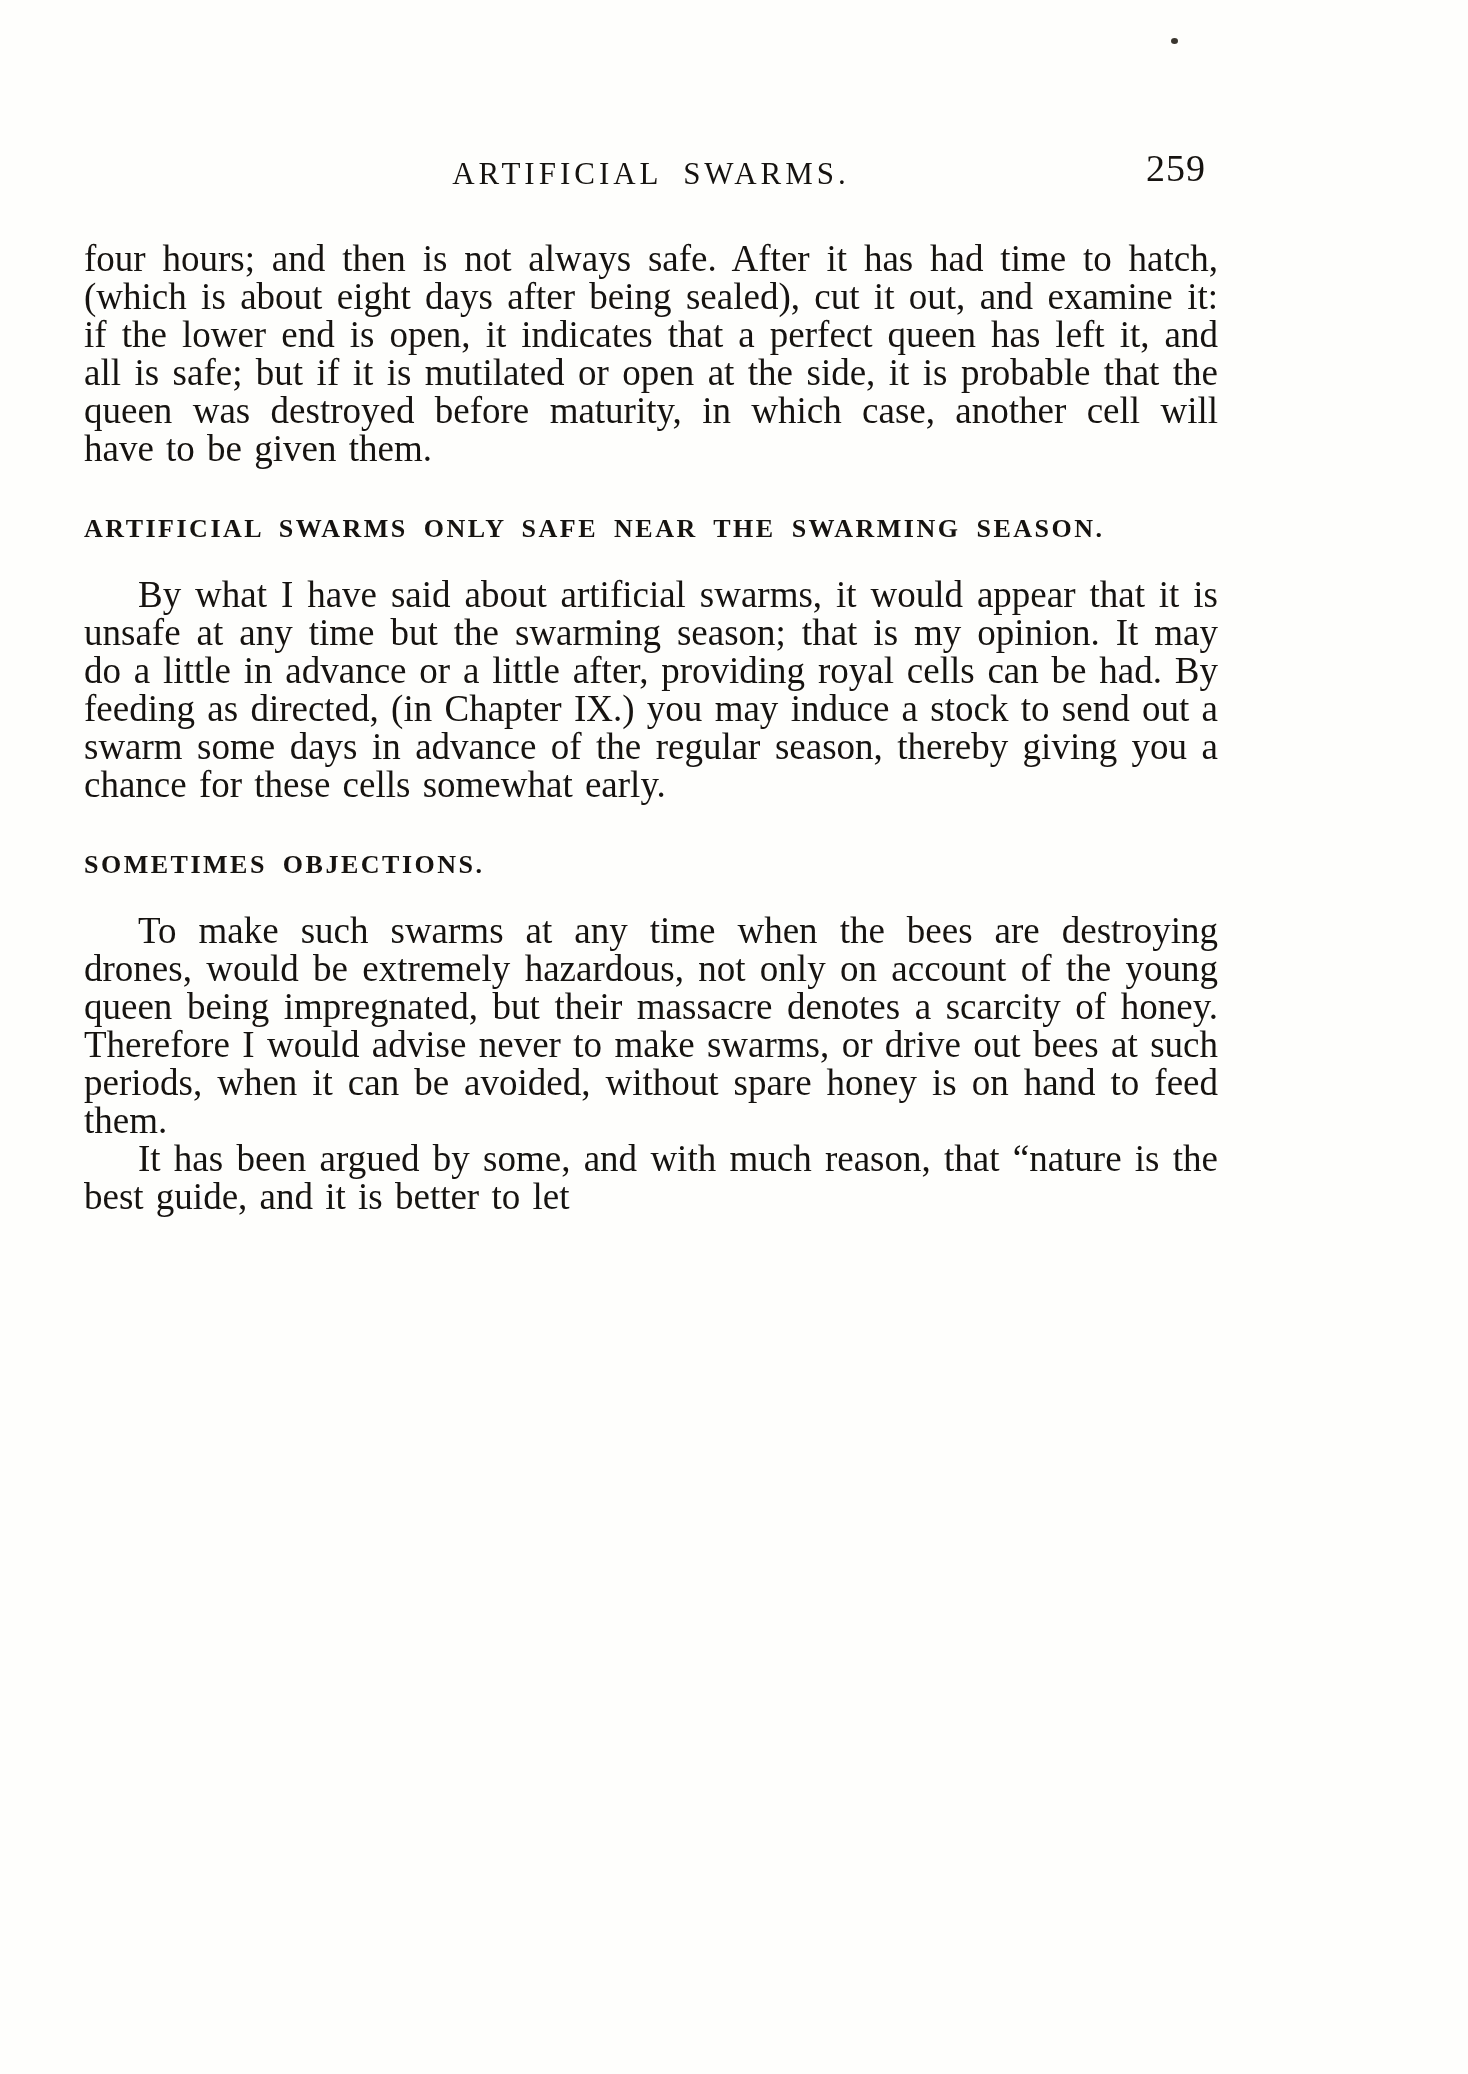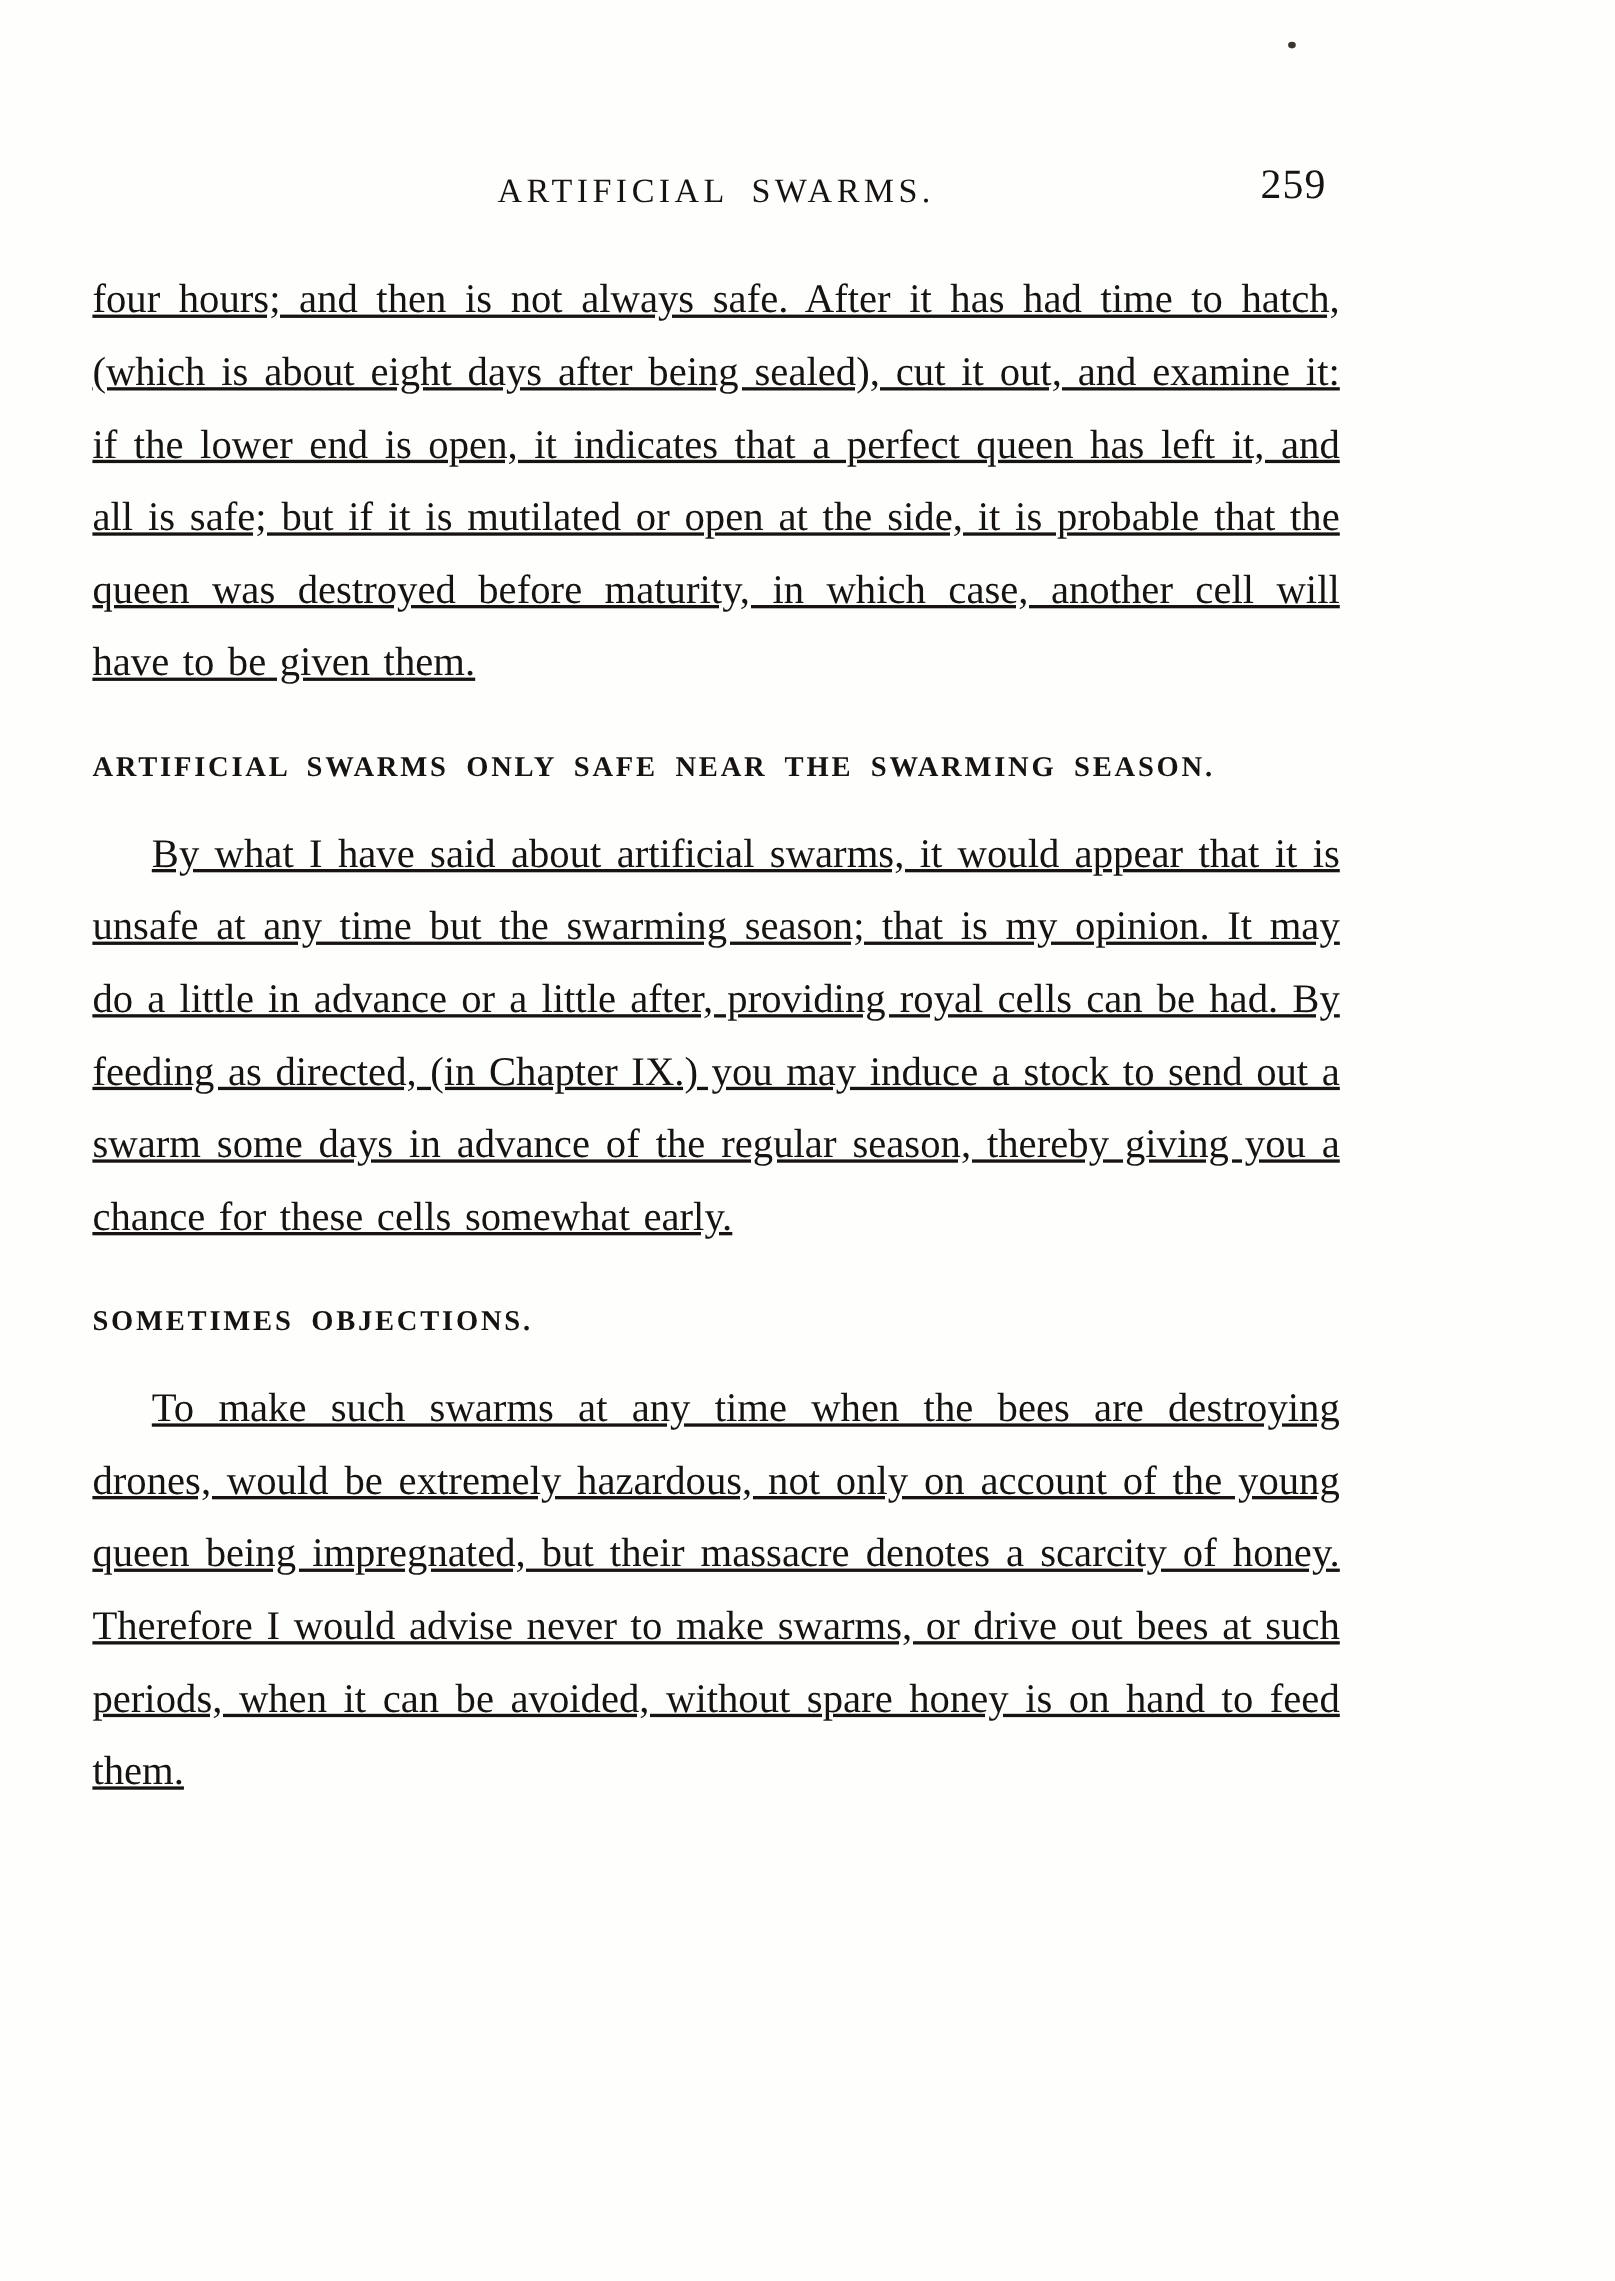--- a/index.html
+++ b/index.html
@@ -43,11 +43,10 @@
   }
   .para {
     font-size: 37px;
-    line-height: 66px;
+    line-height: 38px;
     text-align: justify;
     word-spacing: 3px;
     margin: 0;
-    text-decoration: underline;
   }
   .para.indent {
     text-indent: 54px;

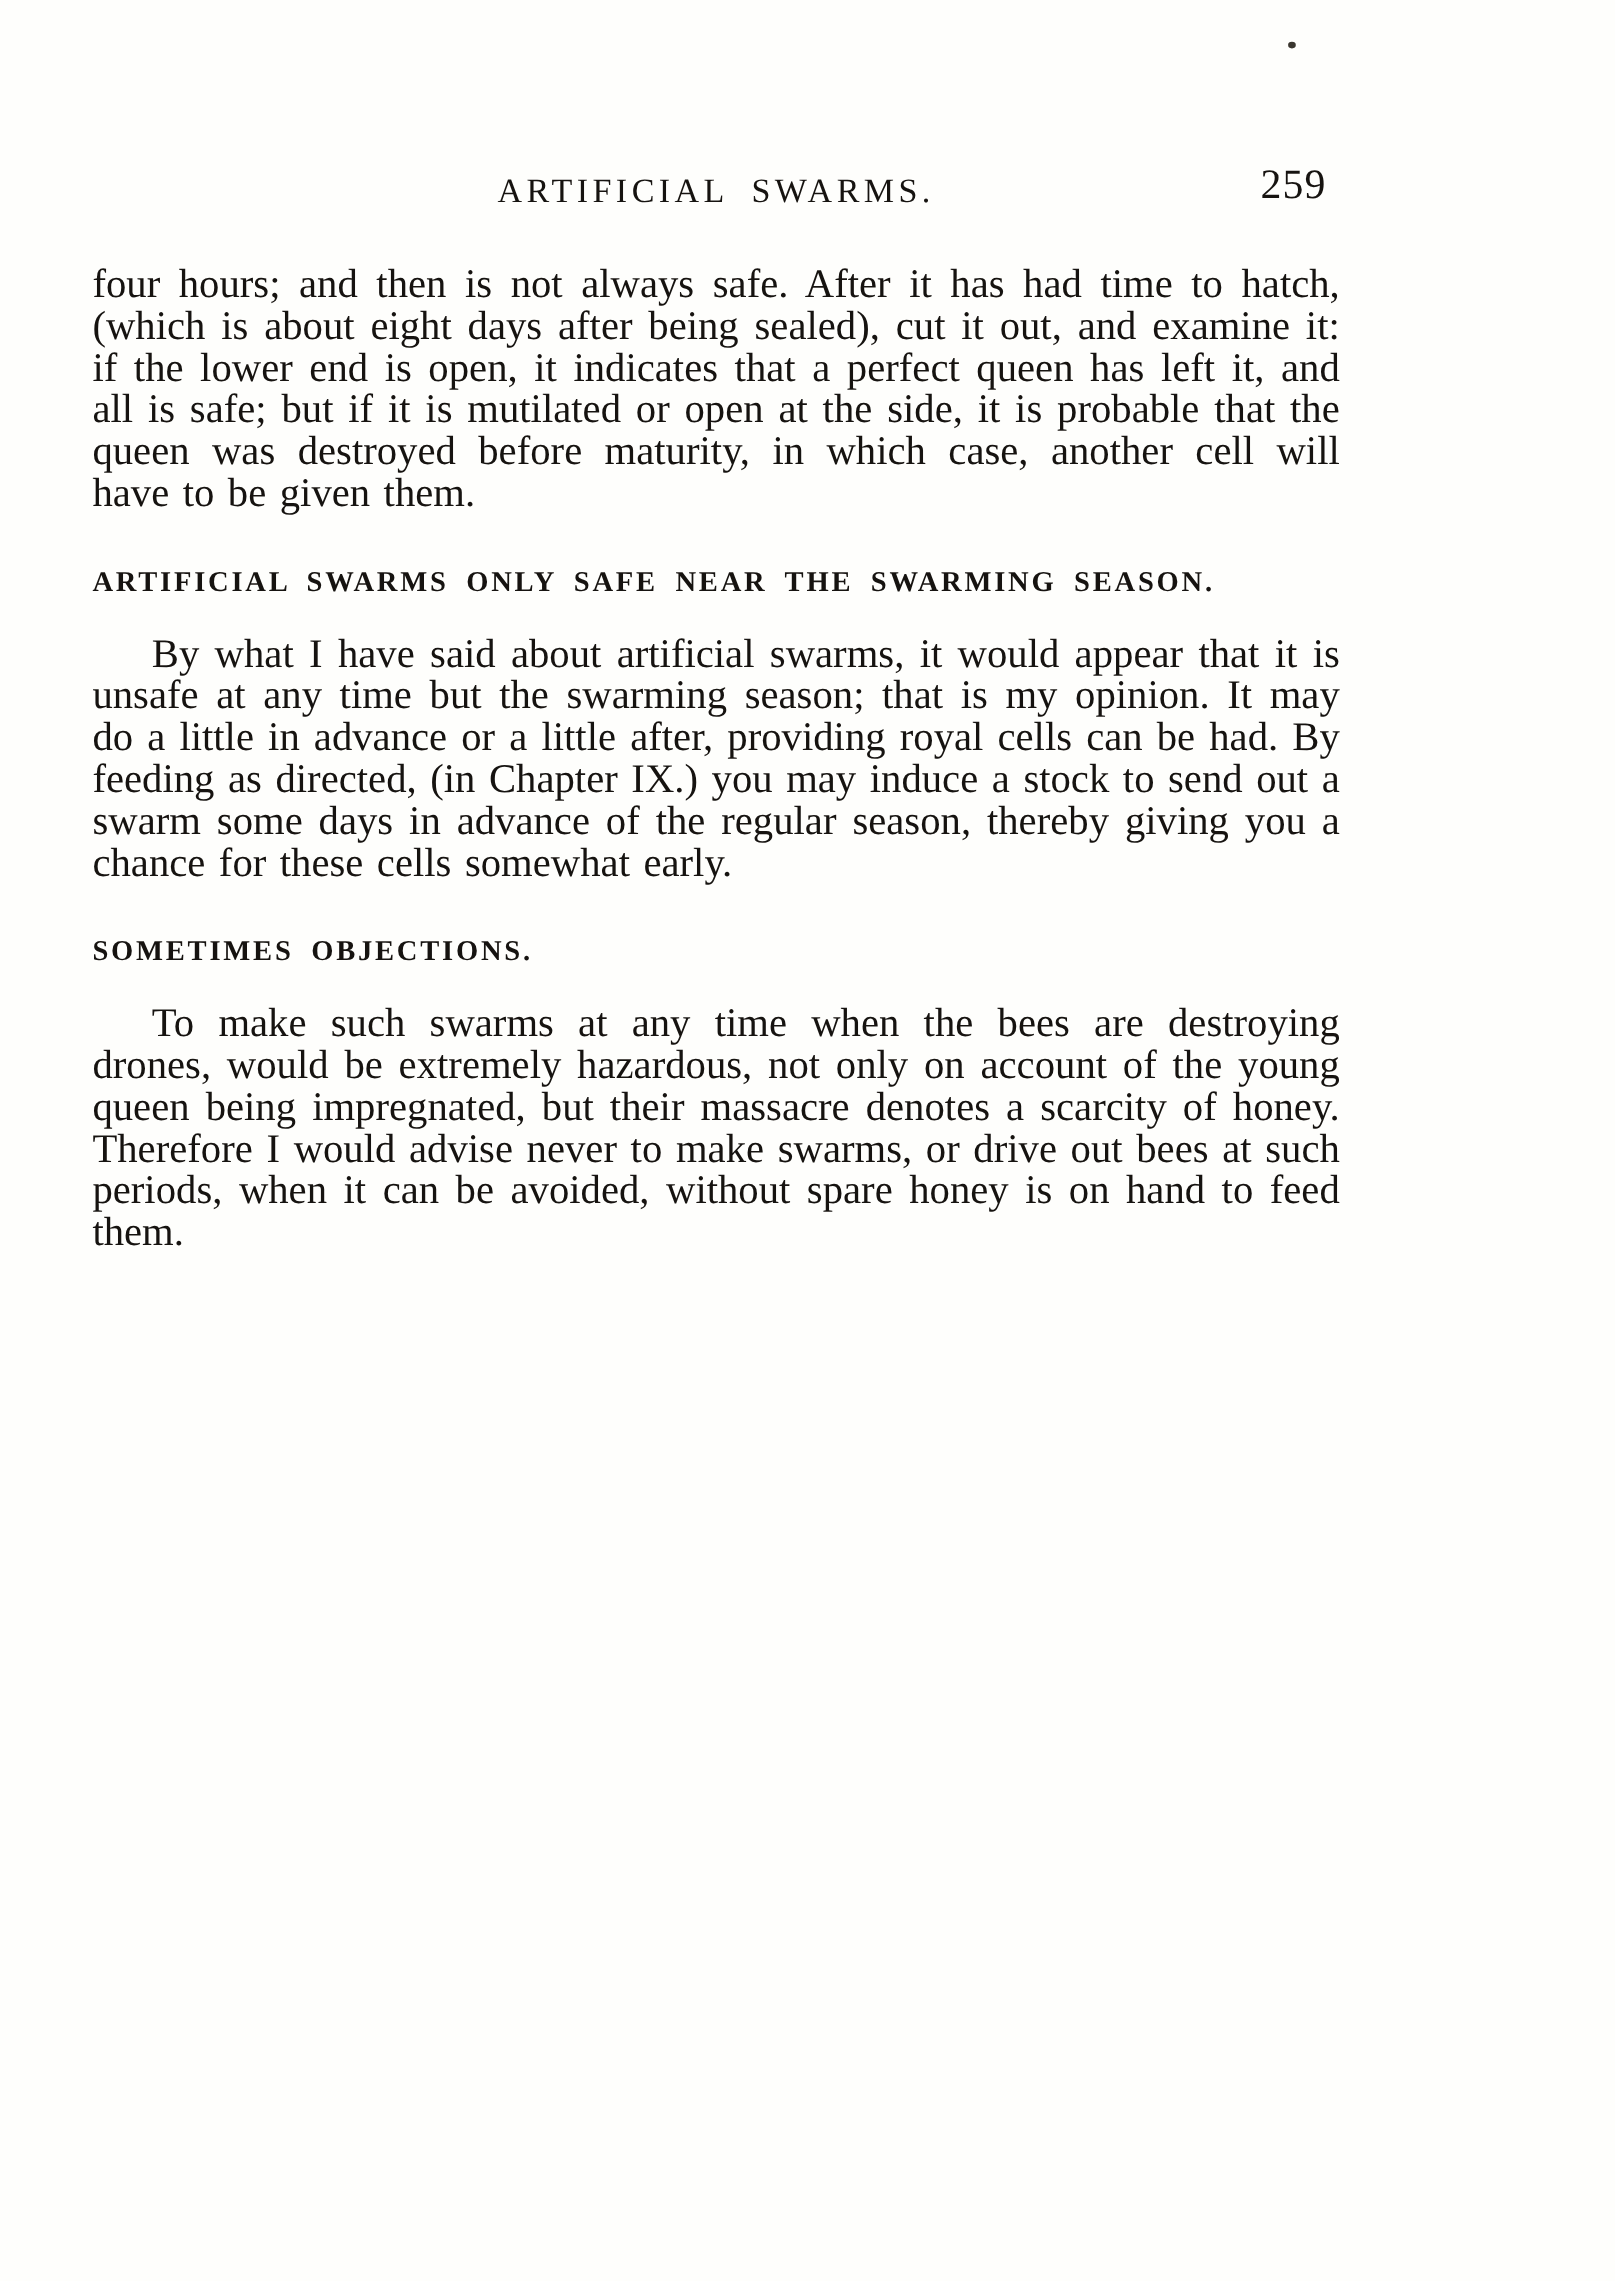--- a/index.html
+++ b/index.html
@@ -88,6 +88,7 @@
   <p class="para indent">To make such swarms at any time when the bees are destroying drones, would be extremely hazardous, not only on account of the young queen being impregnated, but their massacre denotes a scarcity of honey.   Therefore I would advise never to make swarms, or drive out bees at such periods, when it can be avoided, without spare honey is on hand to feed them.</p>
 
 
+  <p class="para indent">It has been argued by some, and with much reason, that “nature is the best guide, and it is better to let</p>
 
 </div>
 

